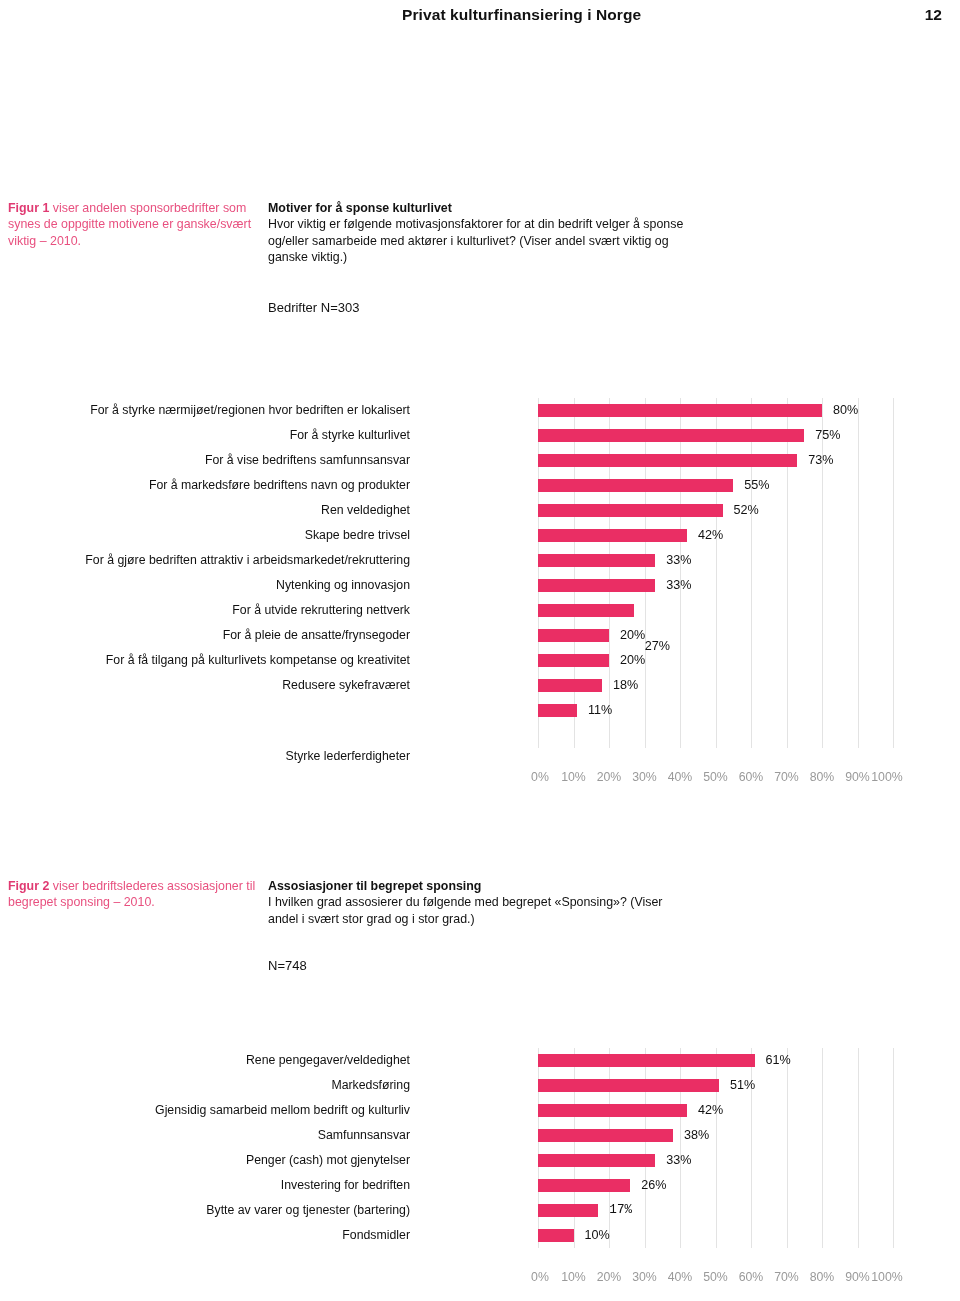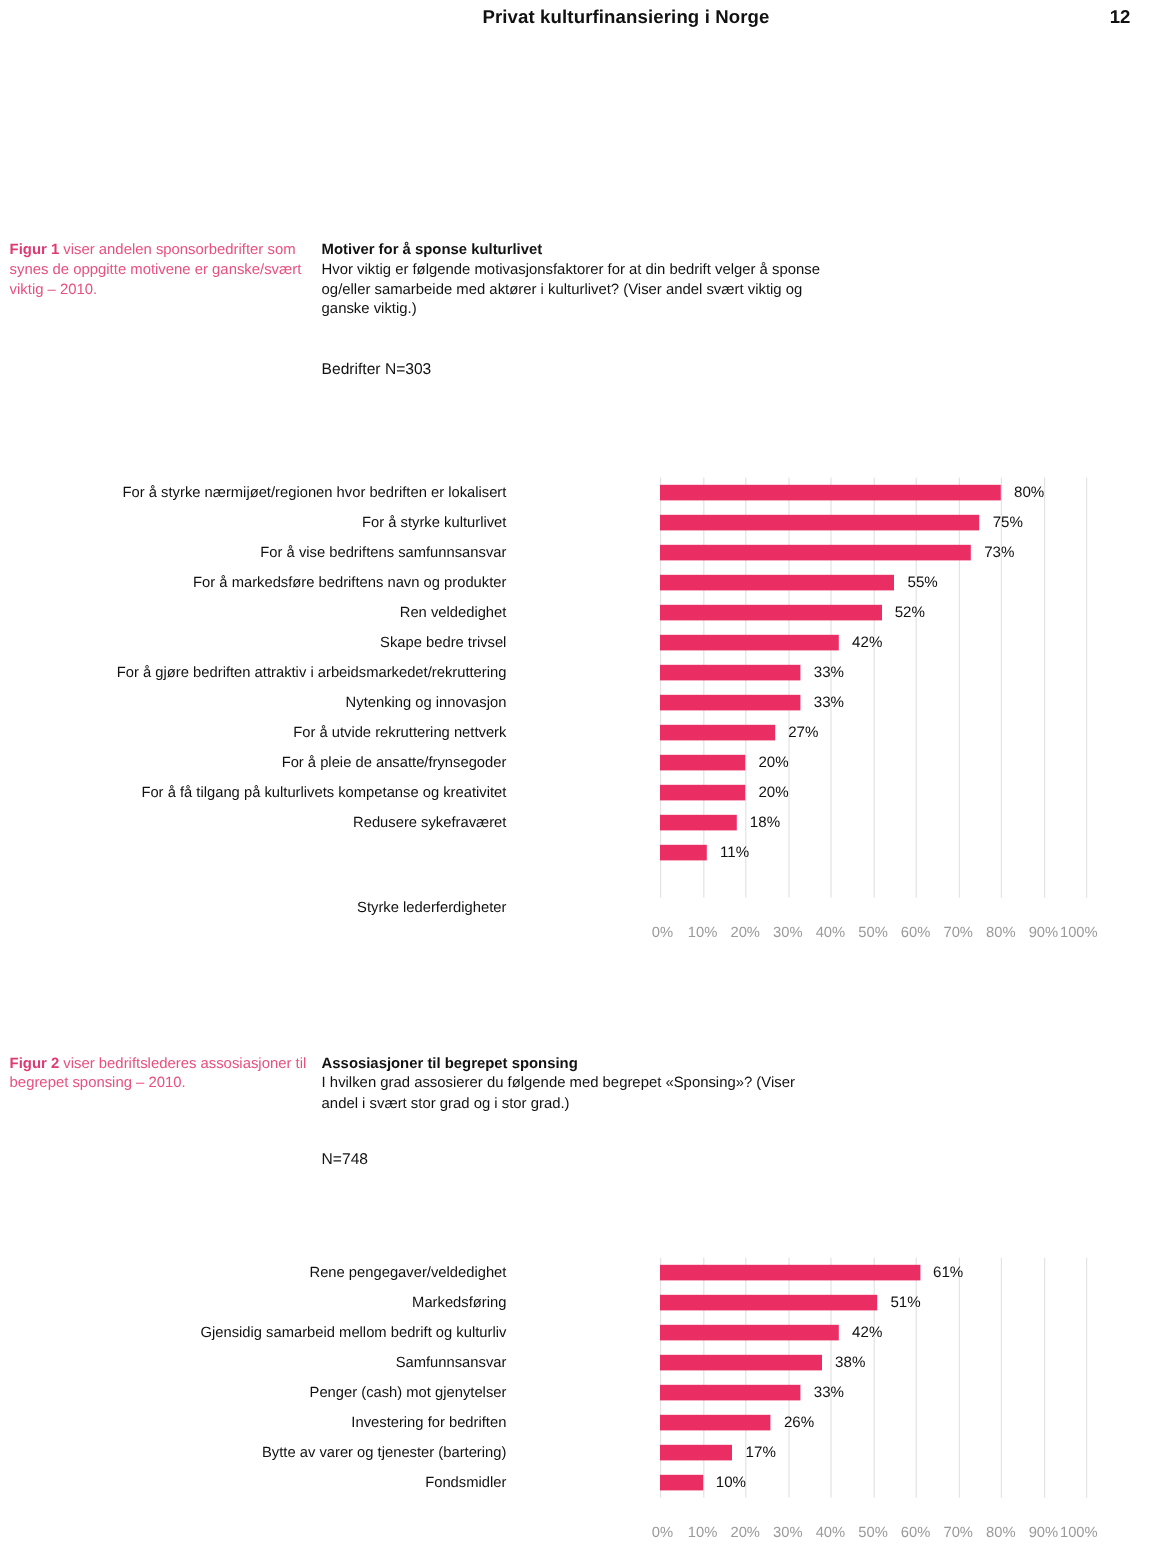--- a/index.html
+++ b/index.html
@@ -83,7 +83,7 @@
   
   .chart {
     position: absolute;
-    left: 16px;
+    left: 4px;
     width: 844px;
   }
   .chart-rows {

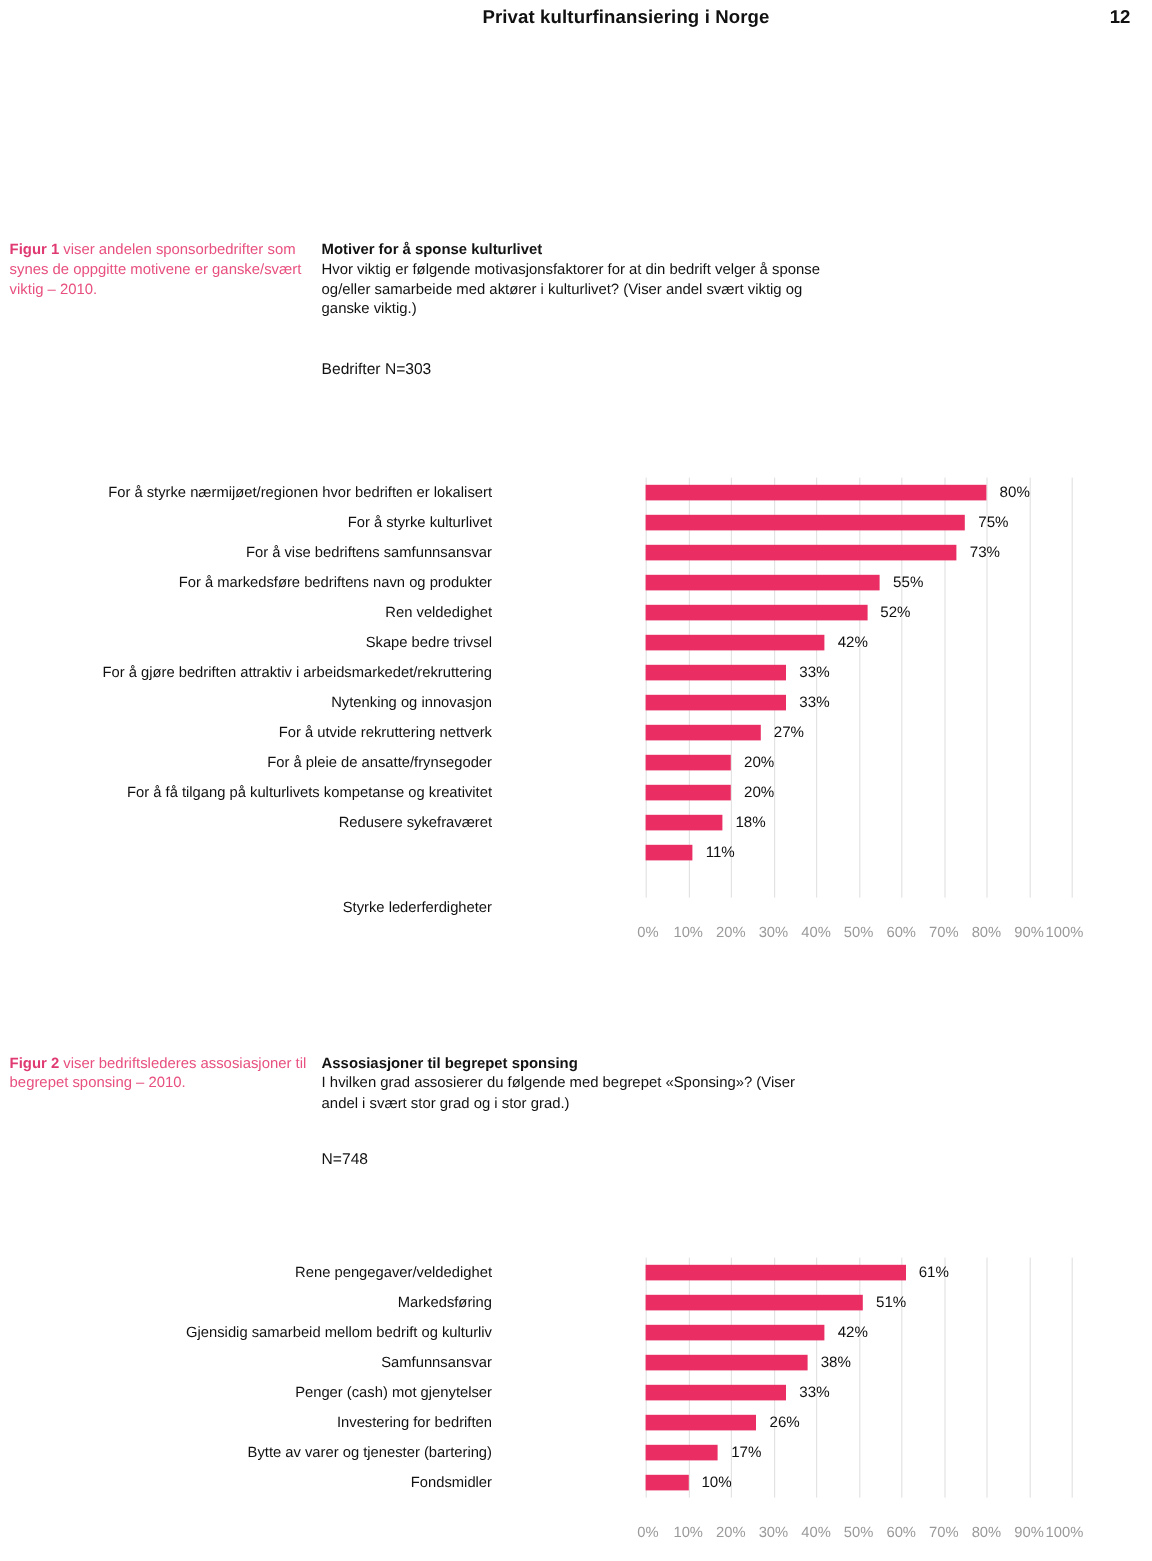--- a/index.html
+++ b/index.html
@@ -253,7 +253,7 @@
           <div class="bar-track">
             <div class="bar-fill" style="width: 95.85px; background: rgb(234, 46, 100);"></div>
           </div>
-          <div class="bar-value" style="left: 640.85px;">27%</div>
+          <div class="bar-value" style="left: 640.85px; margin-top: 36px;">27%</div>
         </div>
         <div class="bar-row">
           <div class="bar-label" style="right: 438px;">For å pleie de ansatte/frynsegoder</div>

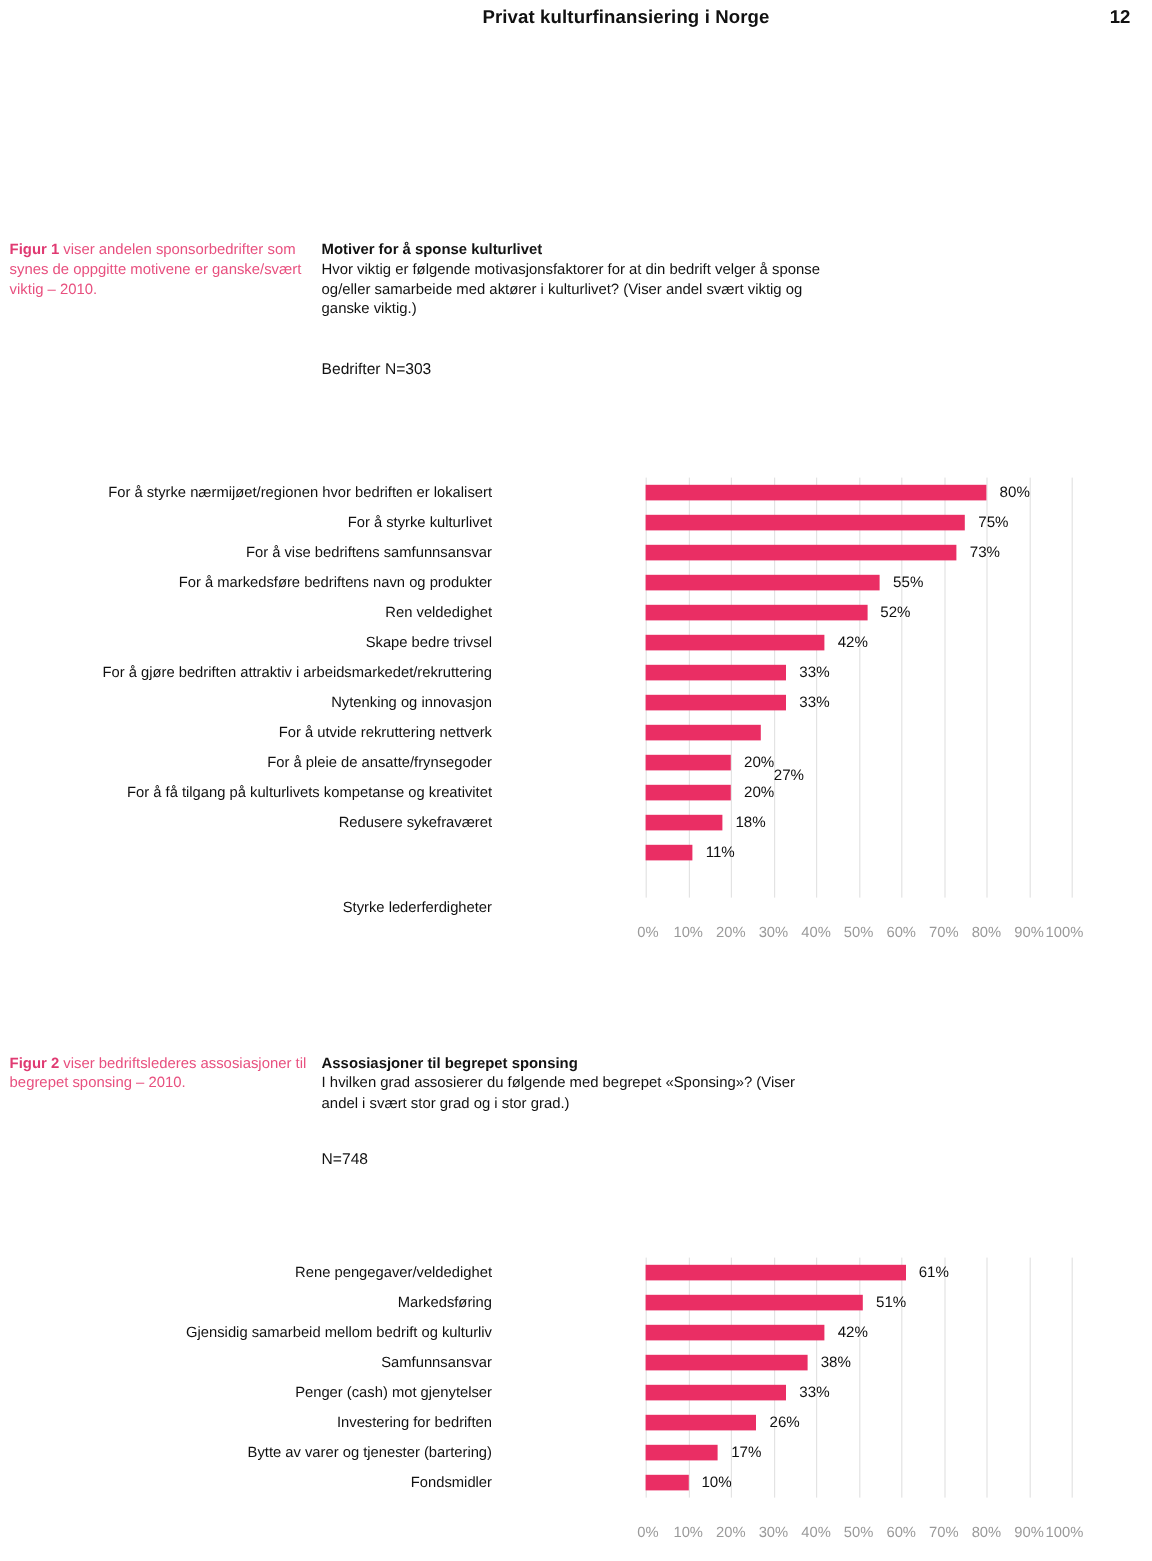--- a/index.html
+++ b/index.html
@@ -373,7 +373,7 @@
           <div class="bar-track">
             <div class="bar-fill" style="width: 60.35px; background: rgb(234, 46, 100);"></div>
           </div>
-          <div class="bar-value" style="left: 605.35px;">17%</div>
+          <div class="bar-value" style="left: 605.35px; font-family: Liberation Mono, monospace;">17%</div>
         </div>
         <div class="bar-row">
           <div class="bar-label" style="right: 438px;">Fondsmidler</div>

